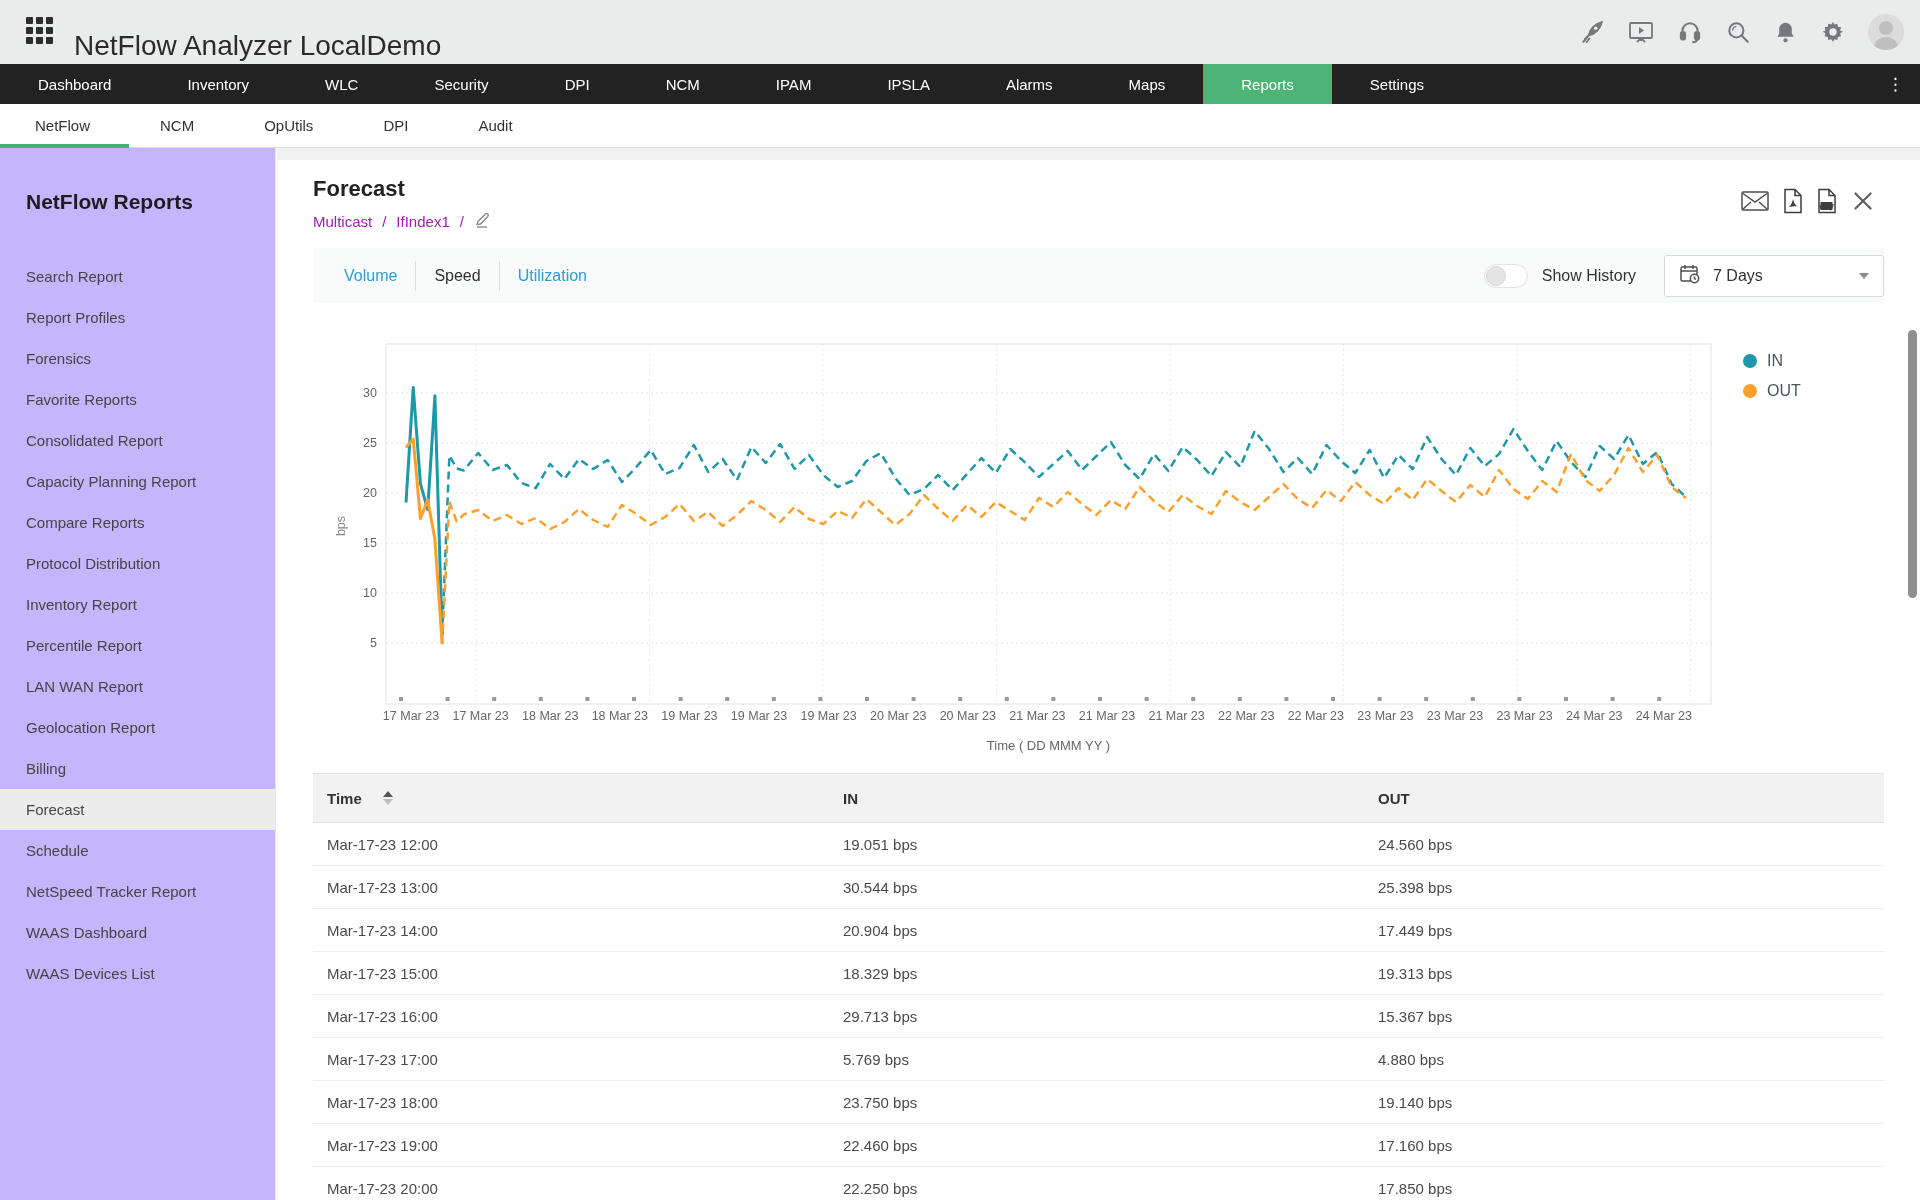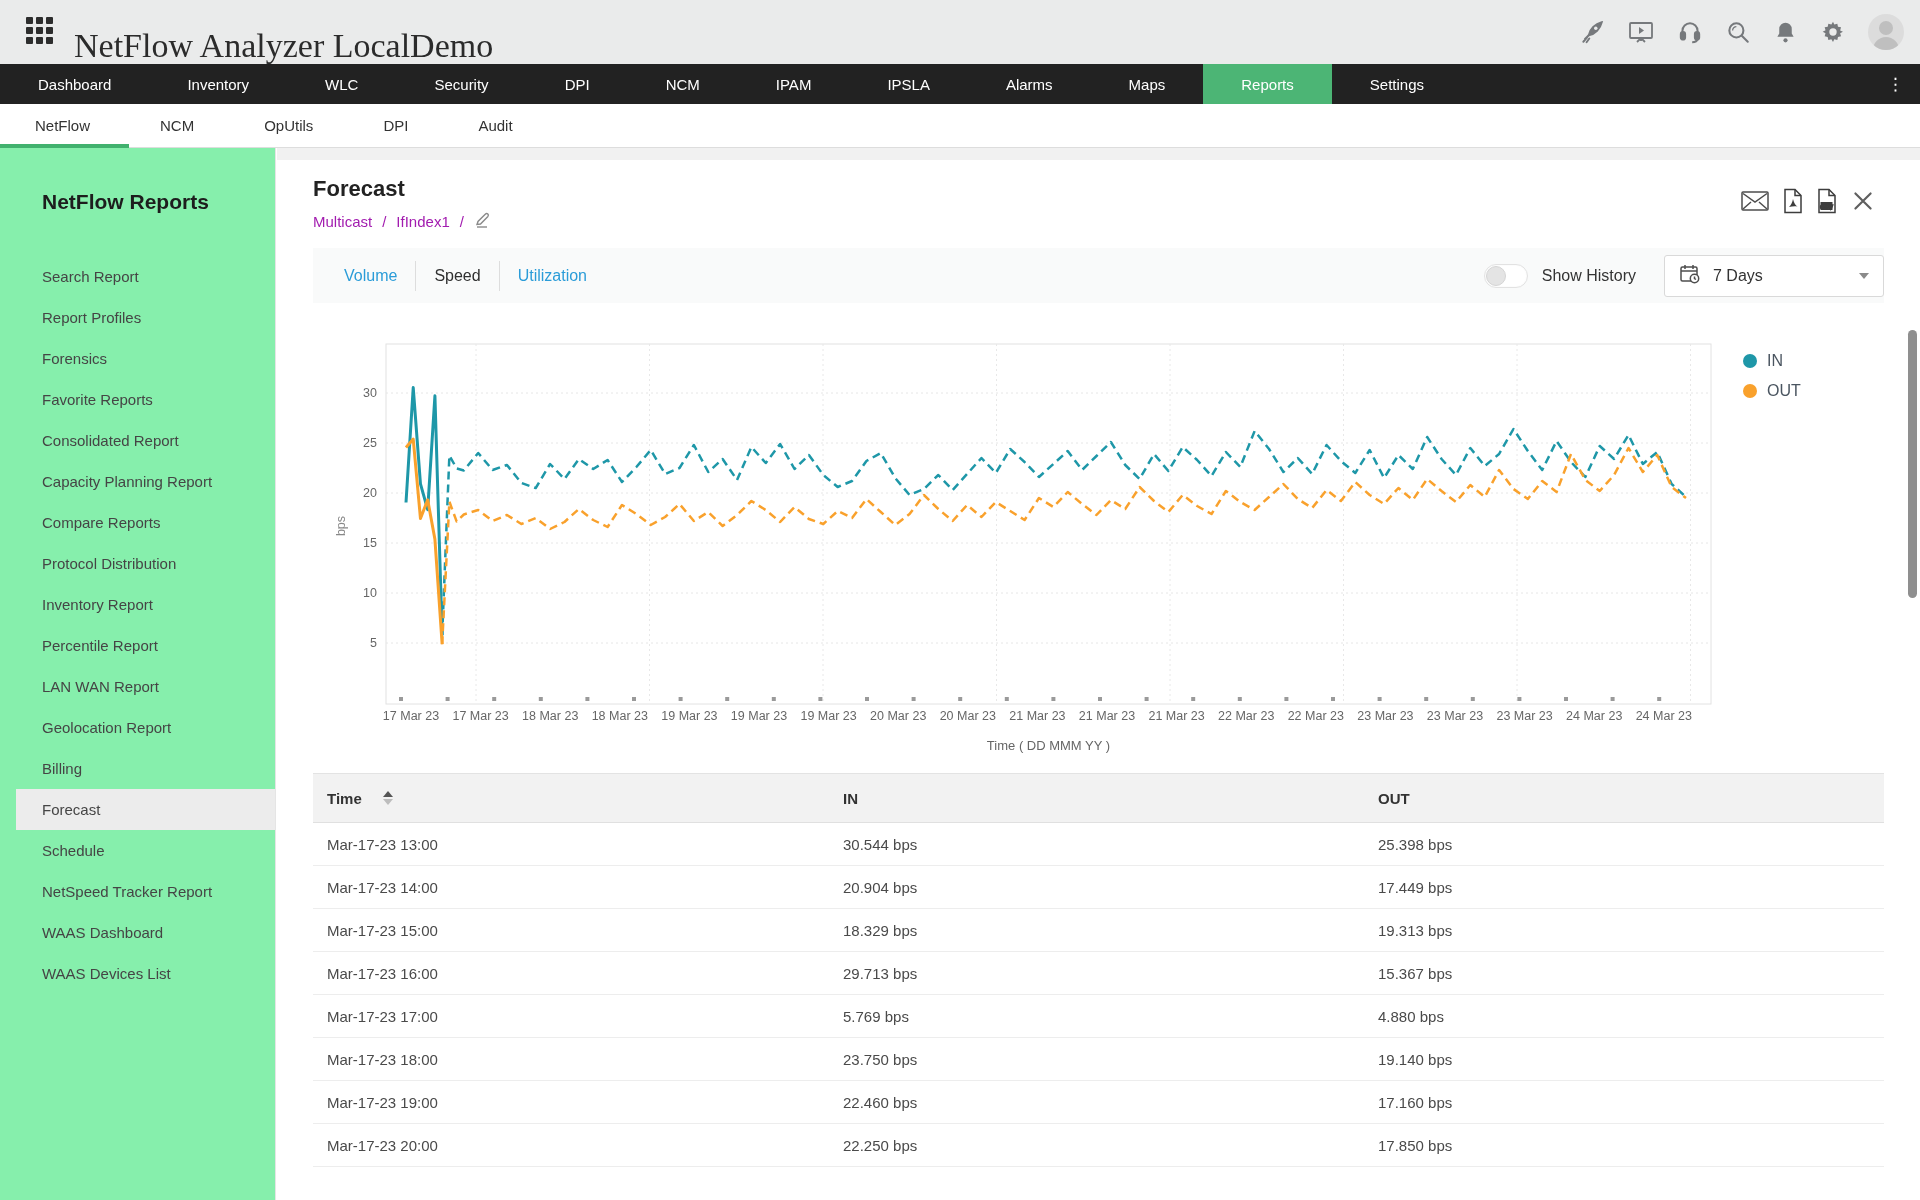--- a/index.html
+++ b/index.html
@@ -12,7 +12,7 @@
   .grid-btn { width:30px; height:30px; margin-left:26px; display:grid;
     grid-template-columns:repeat(3,7px); grid-template-rows:repeat(3,7px); gap:3px; cursor:pointer; }
   .grid-btn span { background:#2d2d2d; border-radius:1px; }
-  .app-title { font-family:Liberation Serif, serif; font-size:34px; color:#2b2b2b; margin-left:18px;margin-top:28px; }
+  .app-title { font-family:Liberation Sans, sans-serif; font-size:28px; color:#2b2b2b; margin-left:18px;margin-top:28px; }
   .top-icons { margin-left:auto; display:flex; align-items:center; gap:22px; padding-right:16px; }
   .top-icons svg { display:block; }
   .avatar { width:36px; height:36px; border-radius:50%; background:#dcdcdc; position:relative; overflow:hidden; }

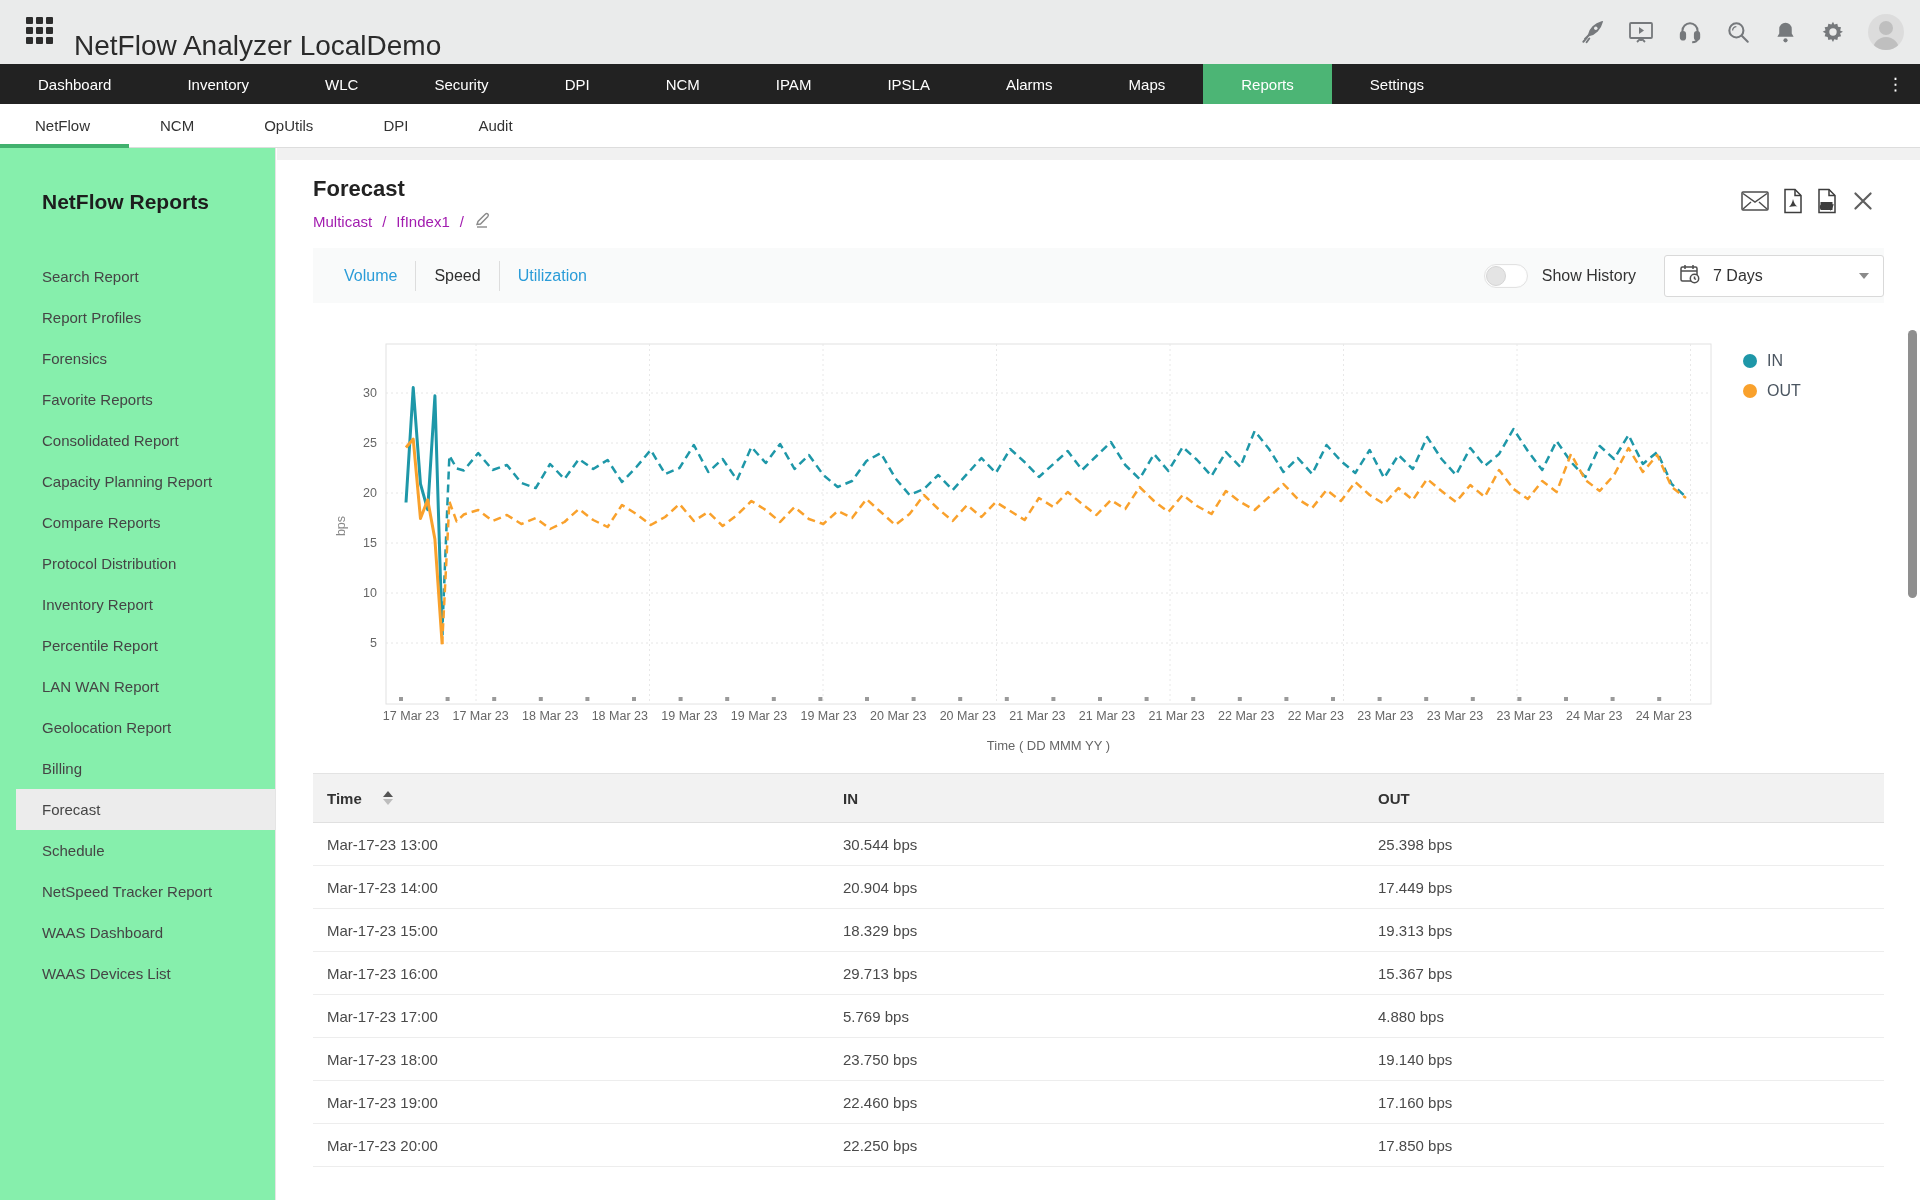--- a/index.html
+++ b/index.html
@@ -36,8 +36,8 @@
     height:4px; background:#41b16e; }
 
   
-  .sidebar { position:absolute; left:0; top:148px; width:276px; height:1052px; background:#86efac;
-    border-right:1px solid #e5e5e5;padding-left:16px; }
+  .sidebar { position:absolute; left:0; top:148px; width:276px; height:1052px; background:#c4b5fd;
+    border-right:1px solid #e5e5e5; }
   .sidebar h1 { font-size:21px; color:#1d1d1d; margin:42px 0 0 26px; }
   .side-list { list-style:none; margin-top:42px; }
   .side-list li { height:41px; line-height:41px; padding-left:26px; font-size:15px; color:#454545; cursor:pointer; }

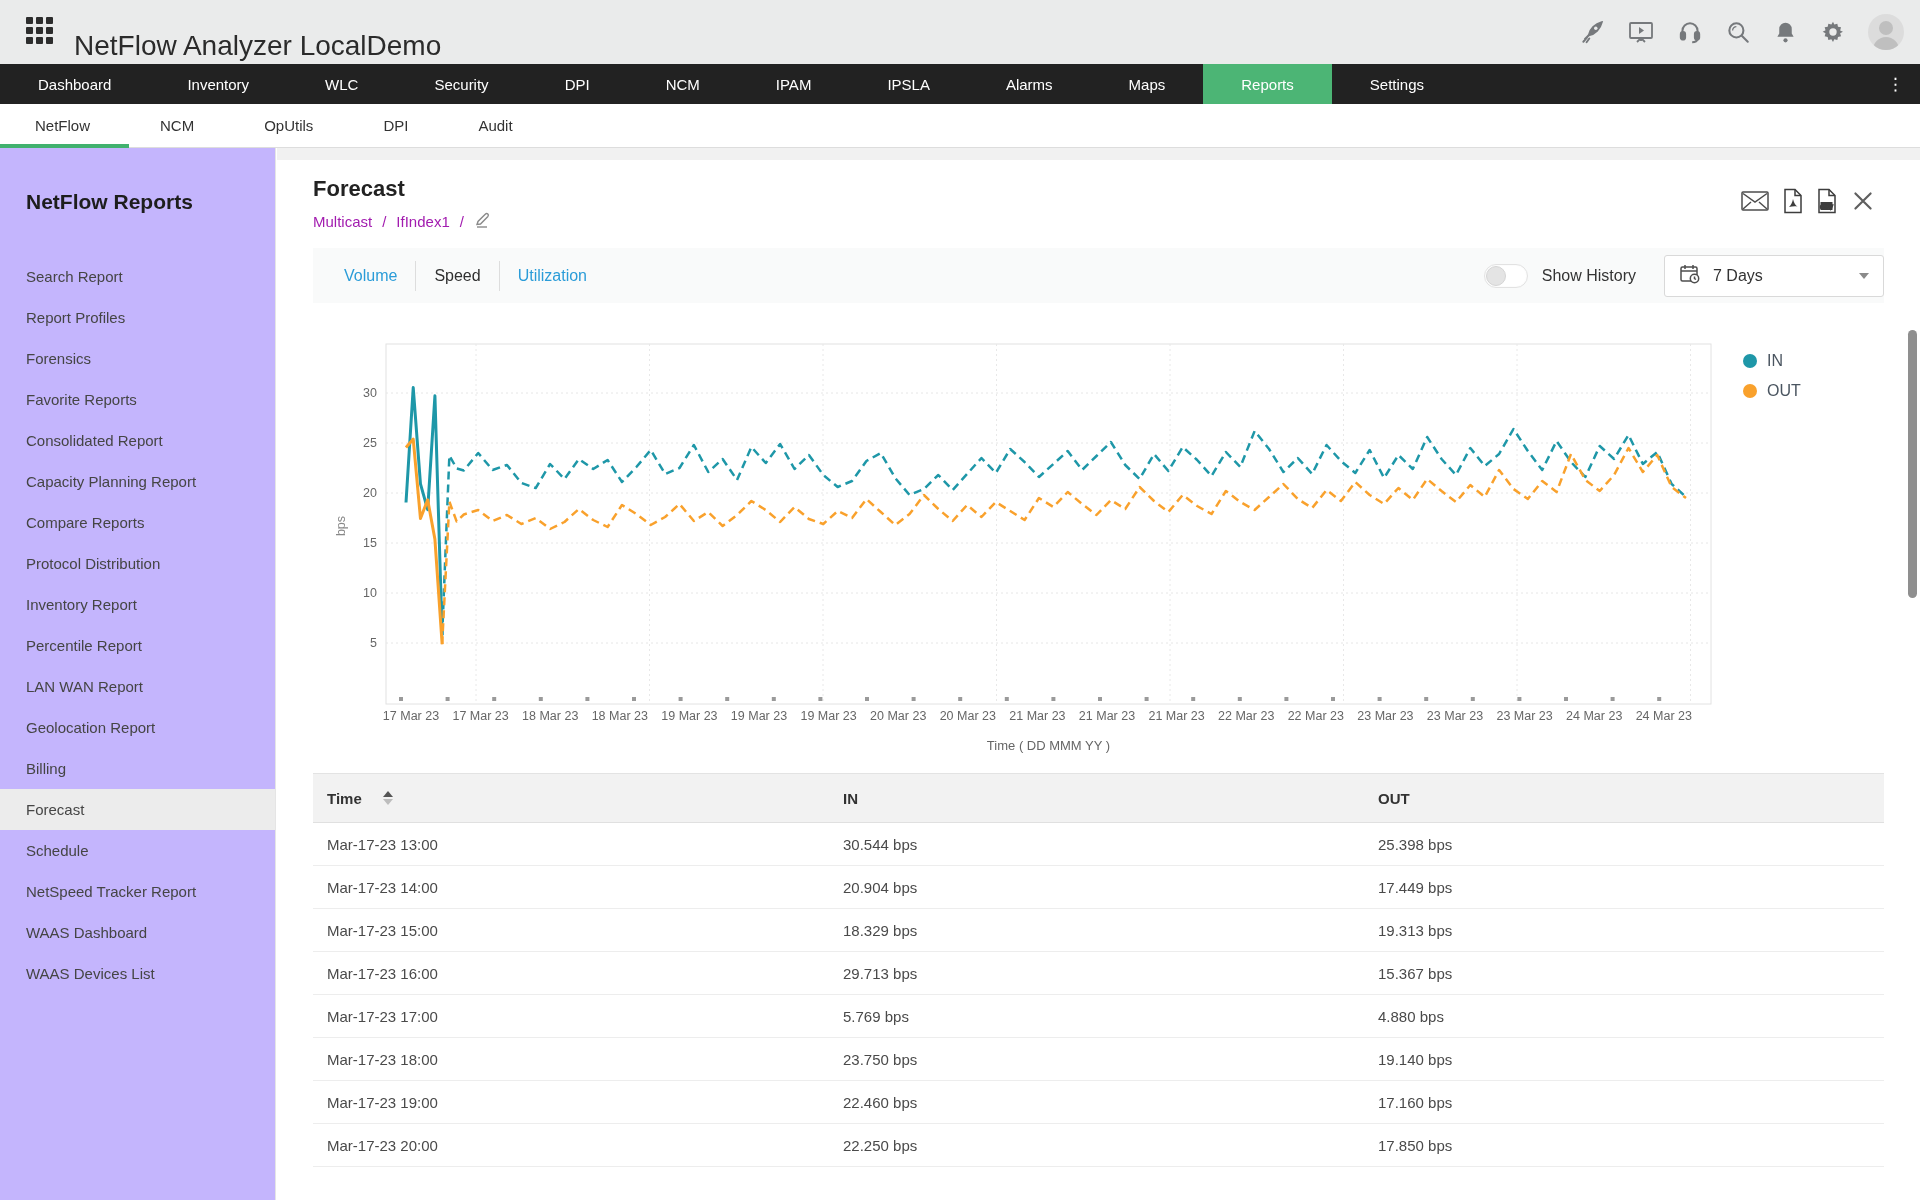--- a/index.html
+++ b/index.html
@@ -391,6 +391,11 @@
     </div>
     <div id="tbody">
         <div class="drow">
+          <div class="c0">Mar-17-23 12:00</div>
+          <div class="c1">19.051 bps</div>
+          <div class="c2">24.560 bps</div>
+        </div>
+        <div class="drow">
           <div class="c0">Mar-17-23 13:00</div>
           <div class="c1">30.544 bps</div>
           <div class="c2">25.398 bps</div>

